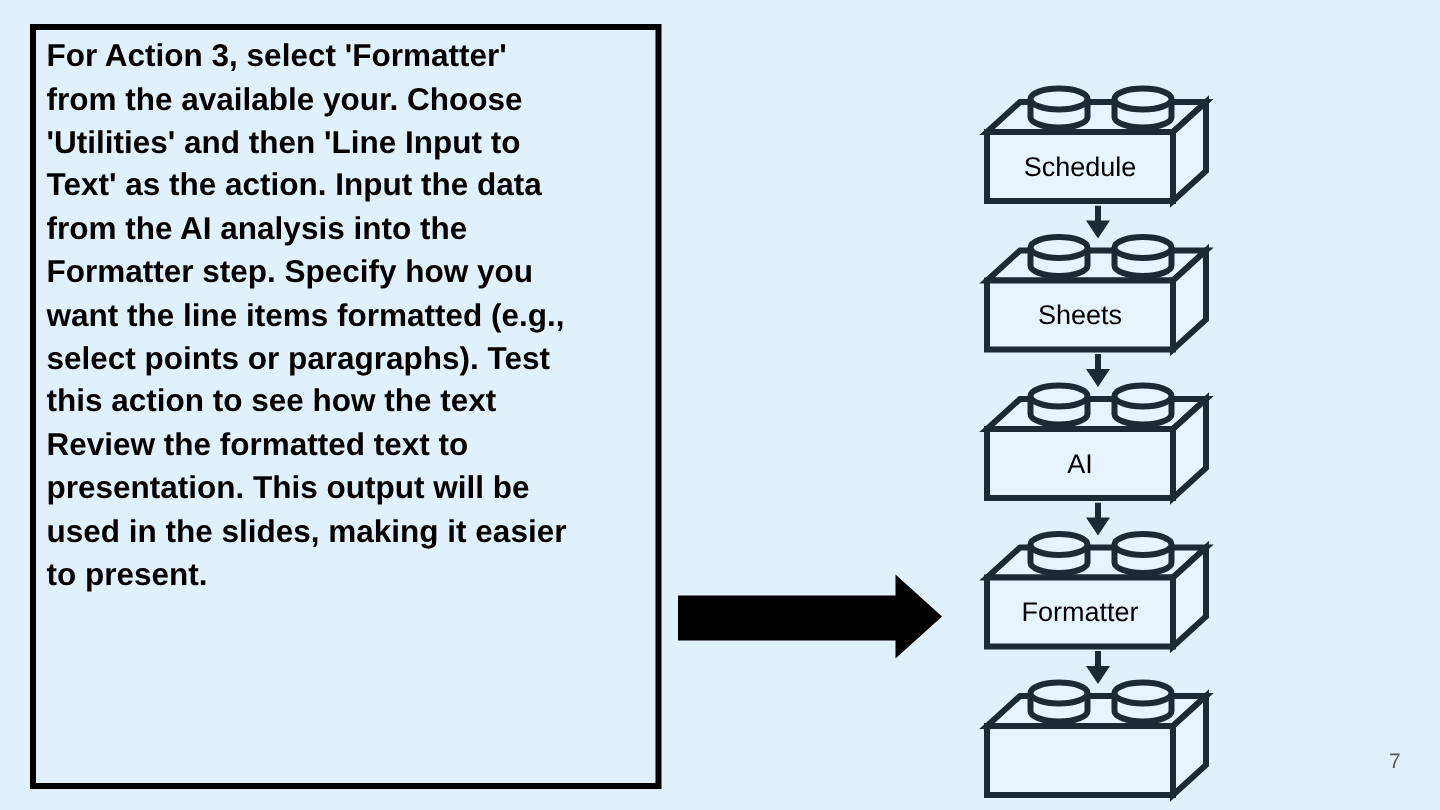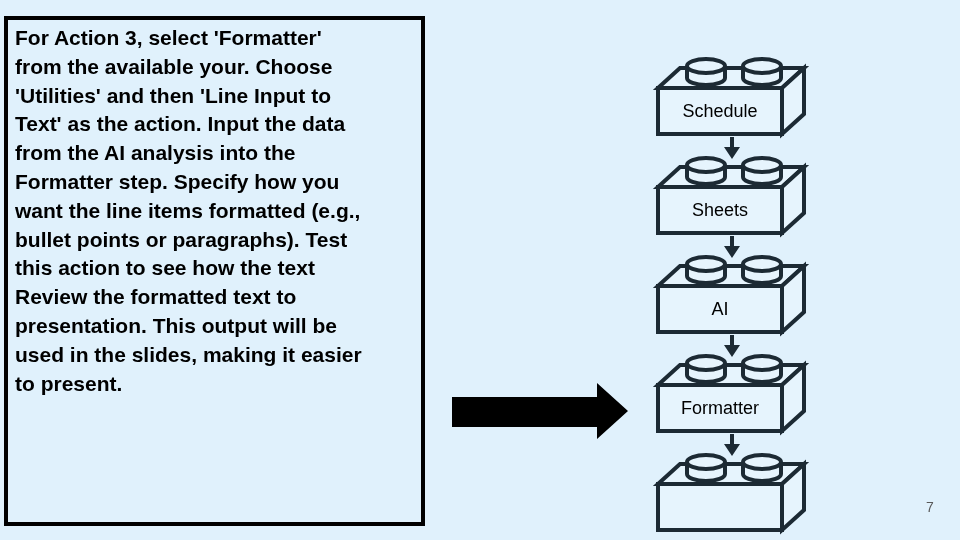--- a/index.html
+++ b/index.html
@@ -21,7 +21,7 @@
   }
   .instruction-box{
     position:absolute;
-    left:4px;top:16px;
+    left:20px;top:16px;
     width:404px;height:498px;
     border:4px solid var(--box-border);
     padding:4px 2px 0 7px;

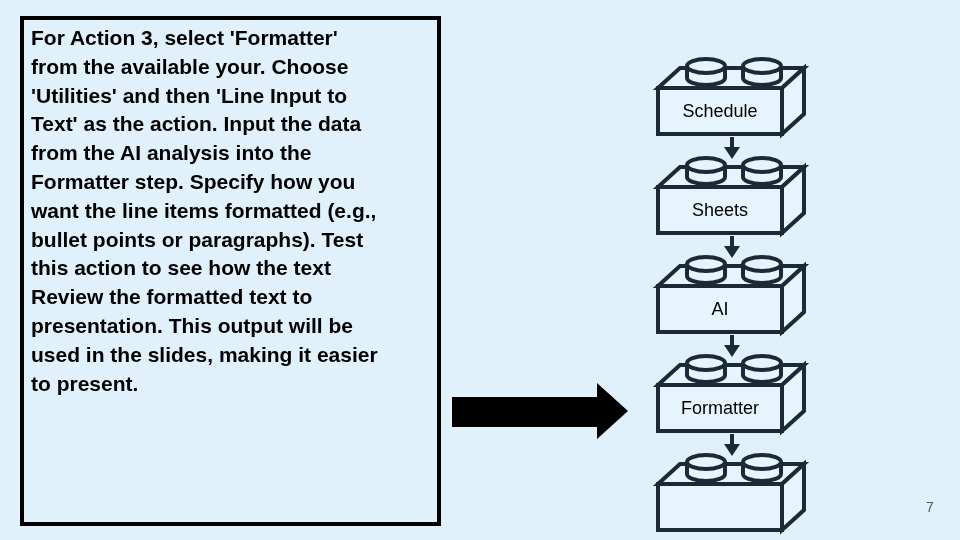--- a/index.html
+++ b/index.html
@@ -79,7 +79,7 @@
       <div class="line">from the AI analysis into the</div>
       <div class="line">Formatter step. Specify how you</div>
       <div class="line">want the line items formatted (e.g.,</div>
-      <div class="line">bullet points or paragraphs). Test</div>
+      <div class="line">select points or paragraphs). Test</div>
       <div class="line">this action to see how the text</div>
       <div class="line">Review the formatted text to</div>
       <div class="line">presentation. This output will be</div>

